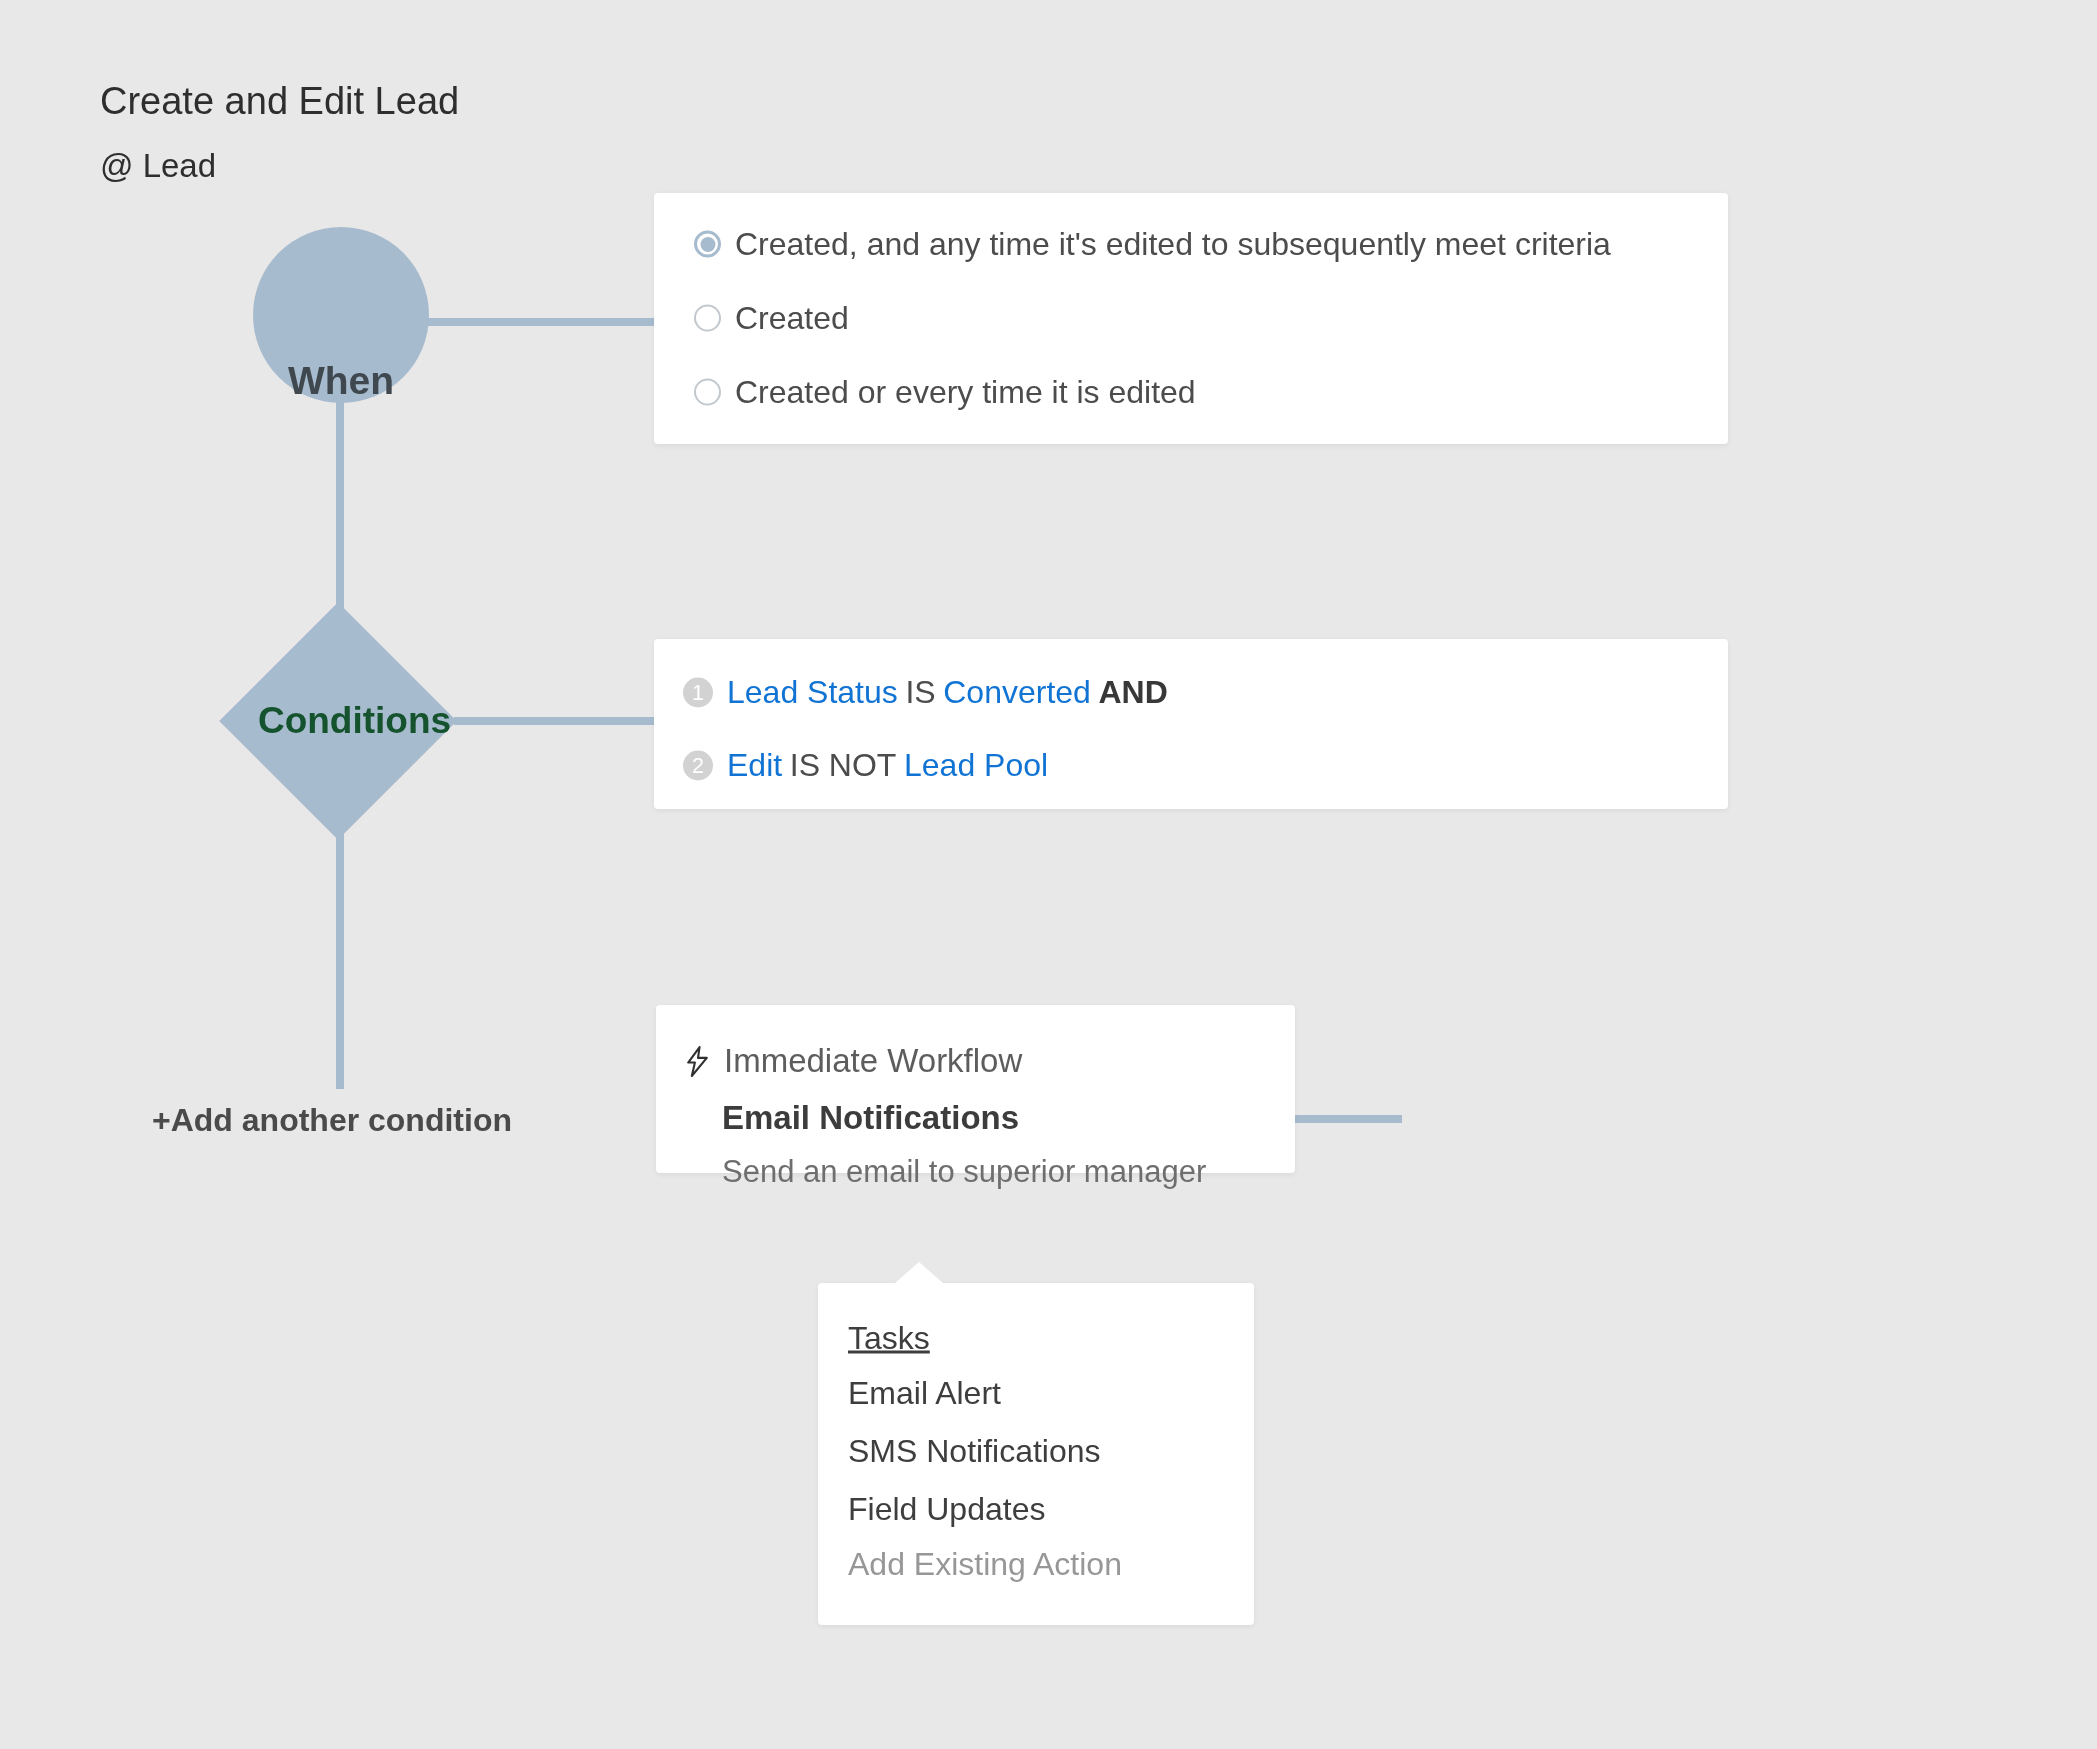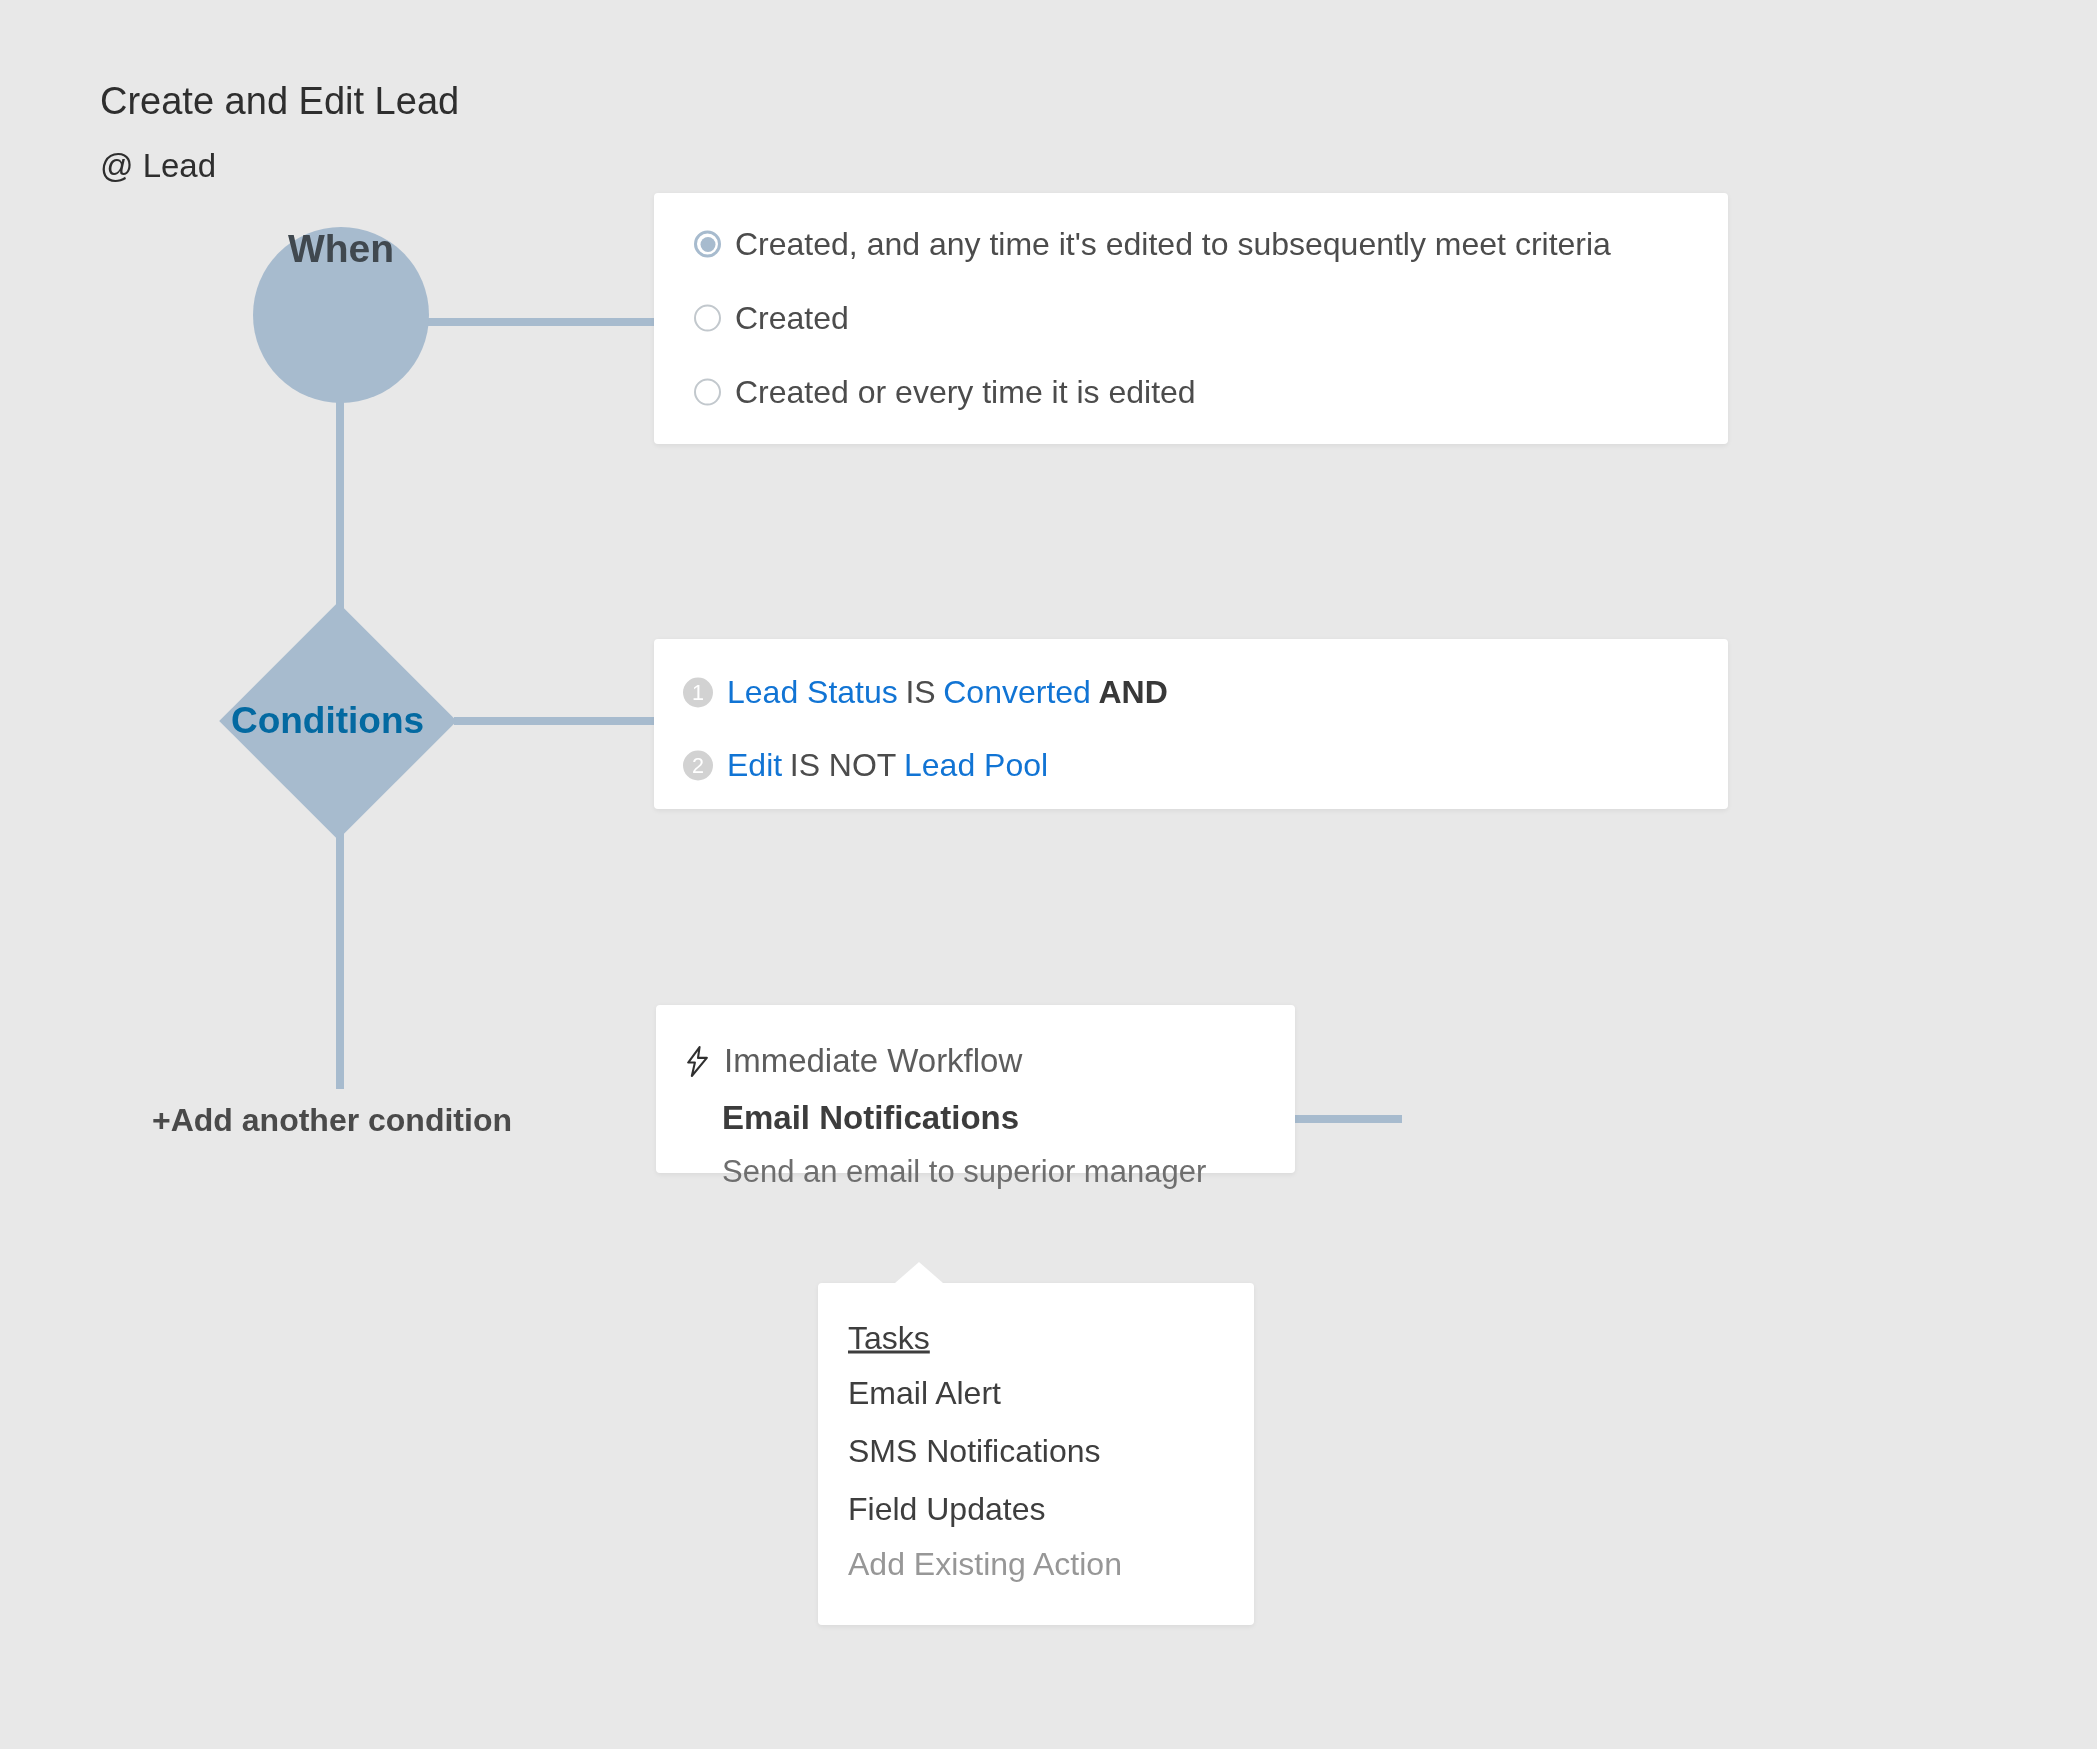--- a/index.html
+++ b/index.html
@@ -12,7 +12,7 @@
   
   .node-circle{
     position:absolute;left:253px;top:227px;width:176px;height:176px;border-radius:50%;
-    background:#a7bbce;display:flex;align-items:flex-start;justify-content:center;z-index:2;
+    background:#a7bbce;display:flex;align-items:flex-end;justify-content:center;z-index:2;
   }
   .node-circle .node-label{font-size:39px;font-weight:700;color:#40484f;}
   .node-diamond{

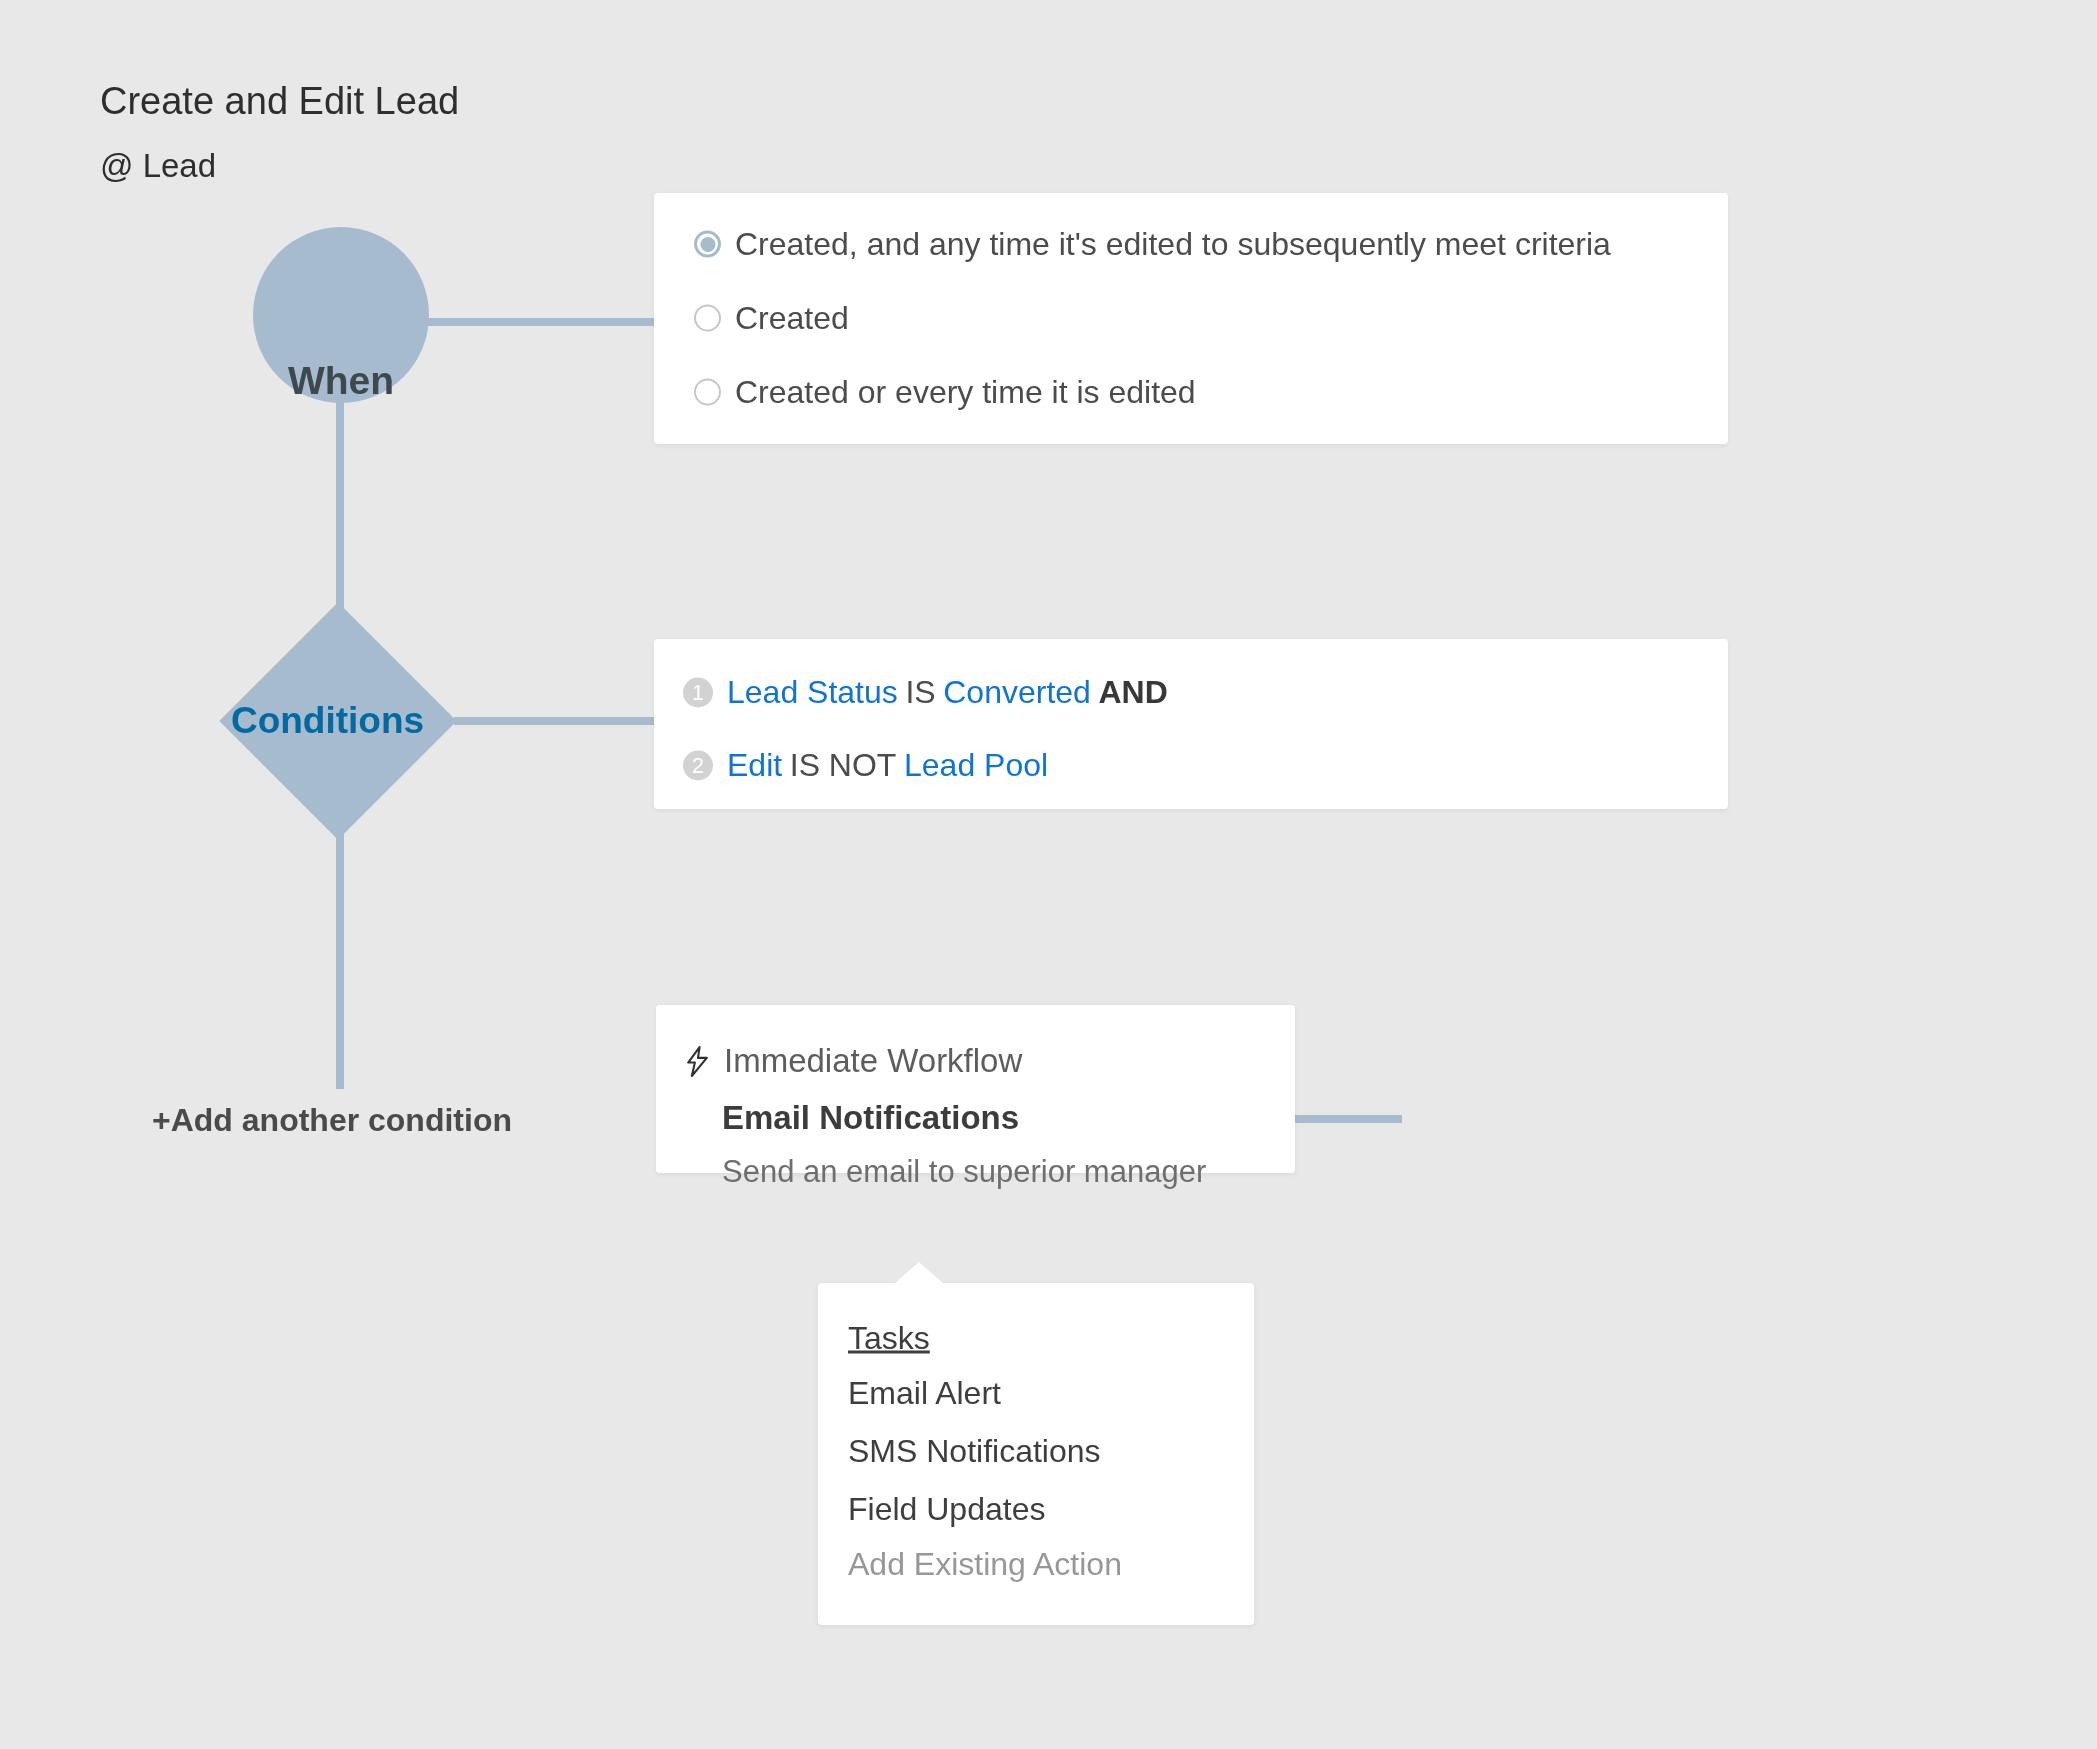--- a/index.html
+++ b/index.html
@@ -20,8 +20,8 @@
     transform:rotate(45deg);z-index:2;
   }
   .diamond-label{
-    position:absolute;left:213px;top:721px;width:229px;transform:translateY(-50%);
-    text-align:center;font-size:37px;font-weight:700;color:#0369a1;z-index:3;
+    position:absolute;left:240px;top:721px;width:229px;transform:translateY(-50%);
+    text-align:center;font-size:37px;font-weight:700;color:#14532d;z-index:3;
   }
   
   .page-title{position:absolute;left:100px;top:80px;font-size:38px;color:#2e2e2e;}

